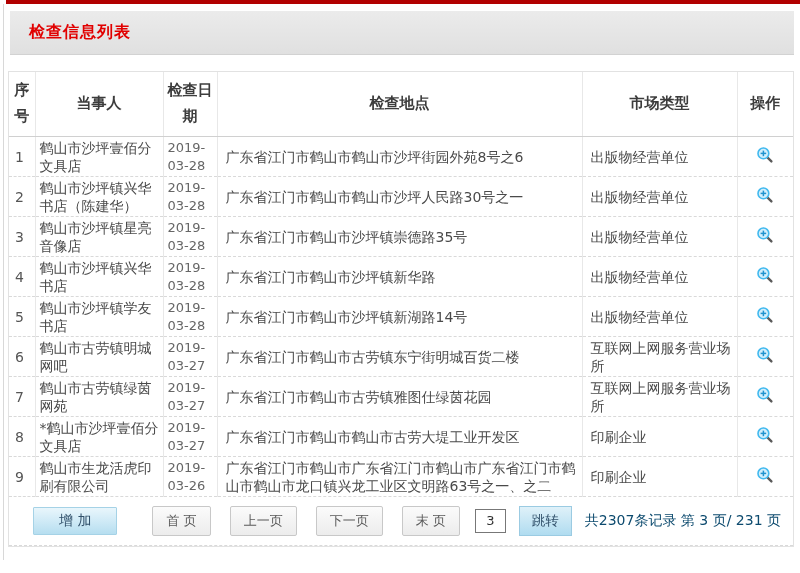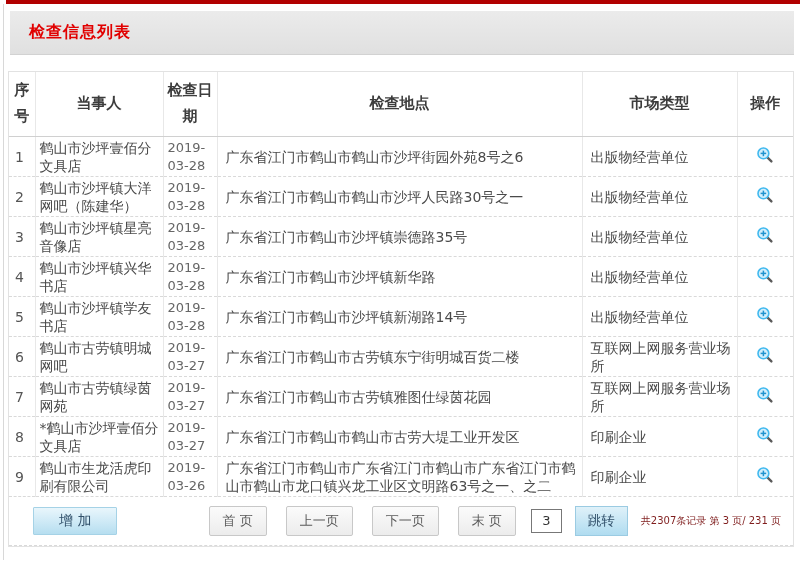--- a/index.html
+++ b/index.html
@@ -108,7 +108,7 @@
 
   <tr>
     <td class="col-no">2</td>
-    <td class="col-party">鹤山市沙坪镇大洋网吧（陈建华）</td>
+    <td class="col-party">鹤山市沙坪镇兴华书店（陈建华）</td>
     <td class="col-date">2019-03-28</td>
     <td class="col-loc">广东省江门市鹤山市鹤山市沙坪人民路30号之一</td>
     <td class="col-type">出版物经营单位</td>

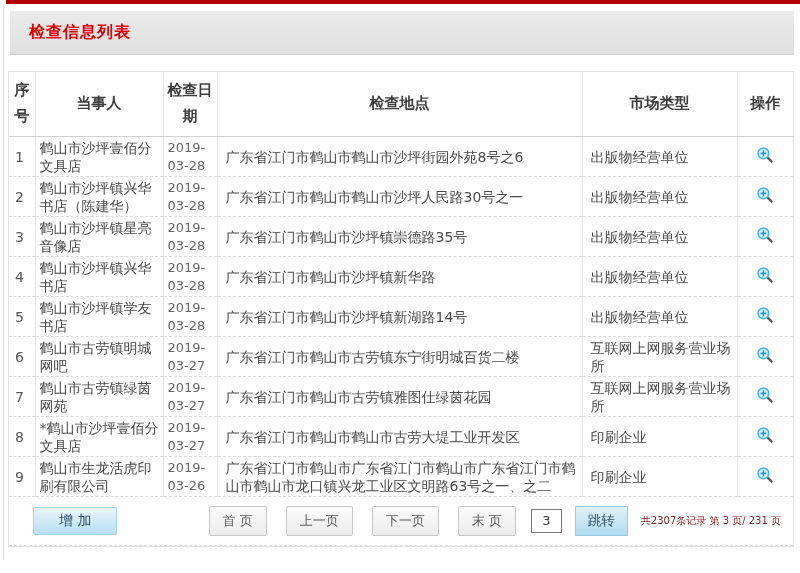--- a/index.html
+++ b/index.html
@@ -55,7 +55,7 @@
   .jump { margin-left:13px; background:linear-gradient(#dff1f9,#b0dcf0);
     border:1px solid #9bcbe2; color:#31506a; font-size:13.5px; padding:5px 12px;
     cursor:pointer; font-family:inherit; }
-  .summary { margin:0 4px 0 13px; font-size:10px; color:#7f1d1d; white-space:nowrap; }
+  .summary { margin:0 4px 0 13px; font-size:14px; color:#0c4a6e; white-space:nowrap; }
 </style>
 </head>
 <body>

